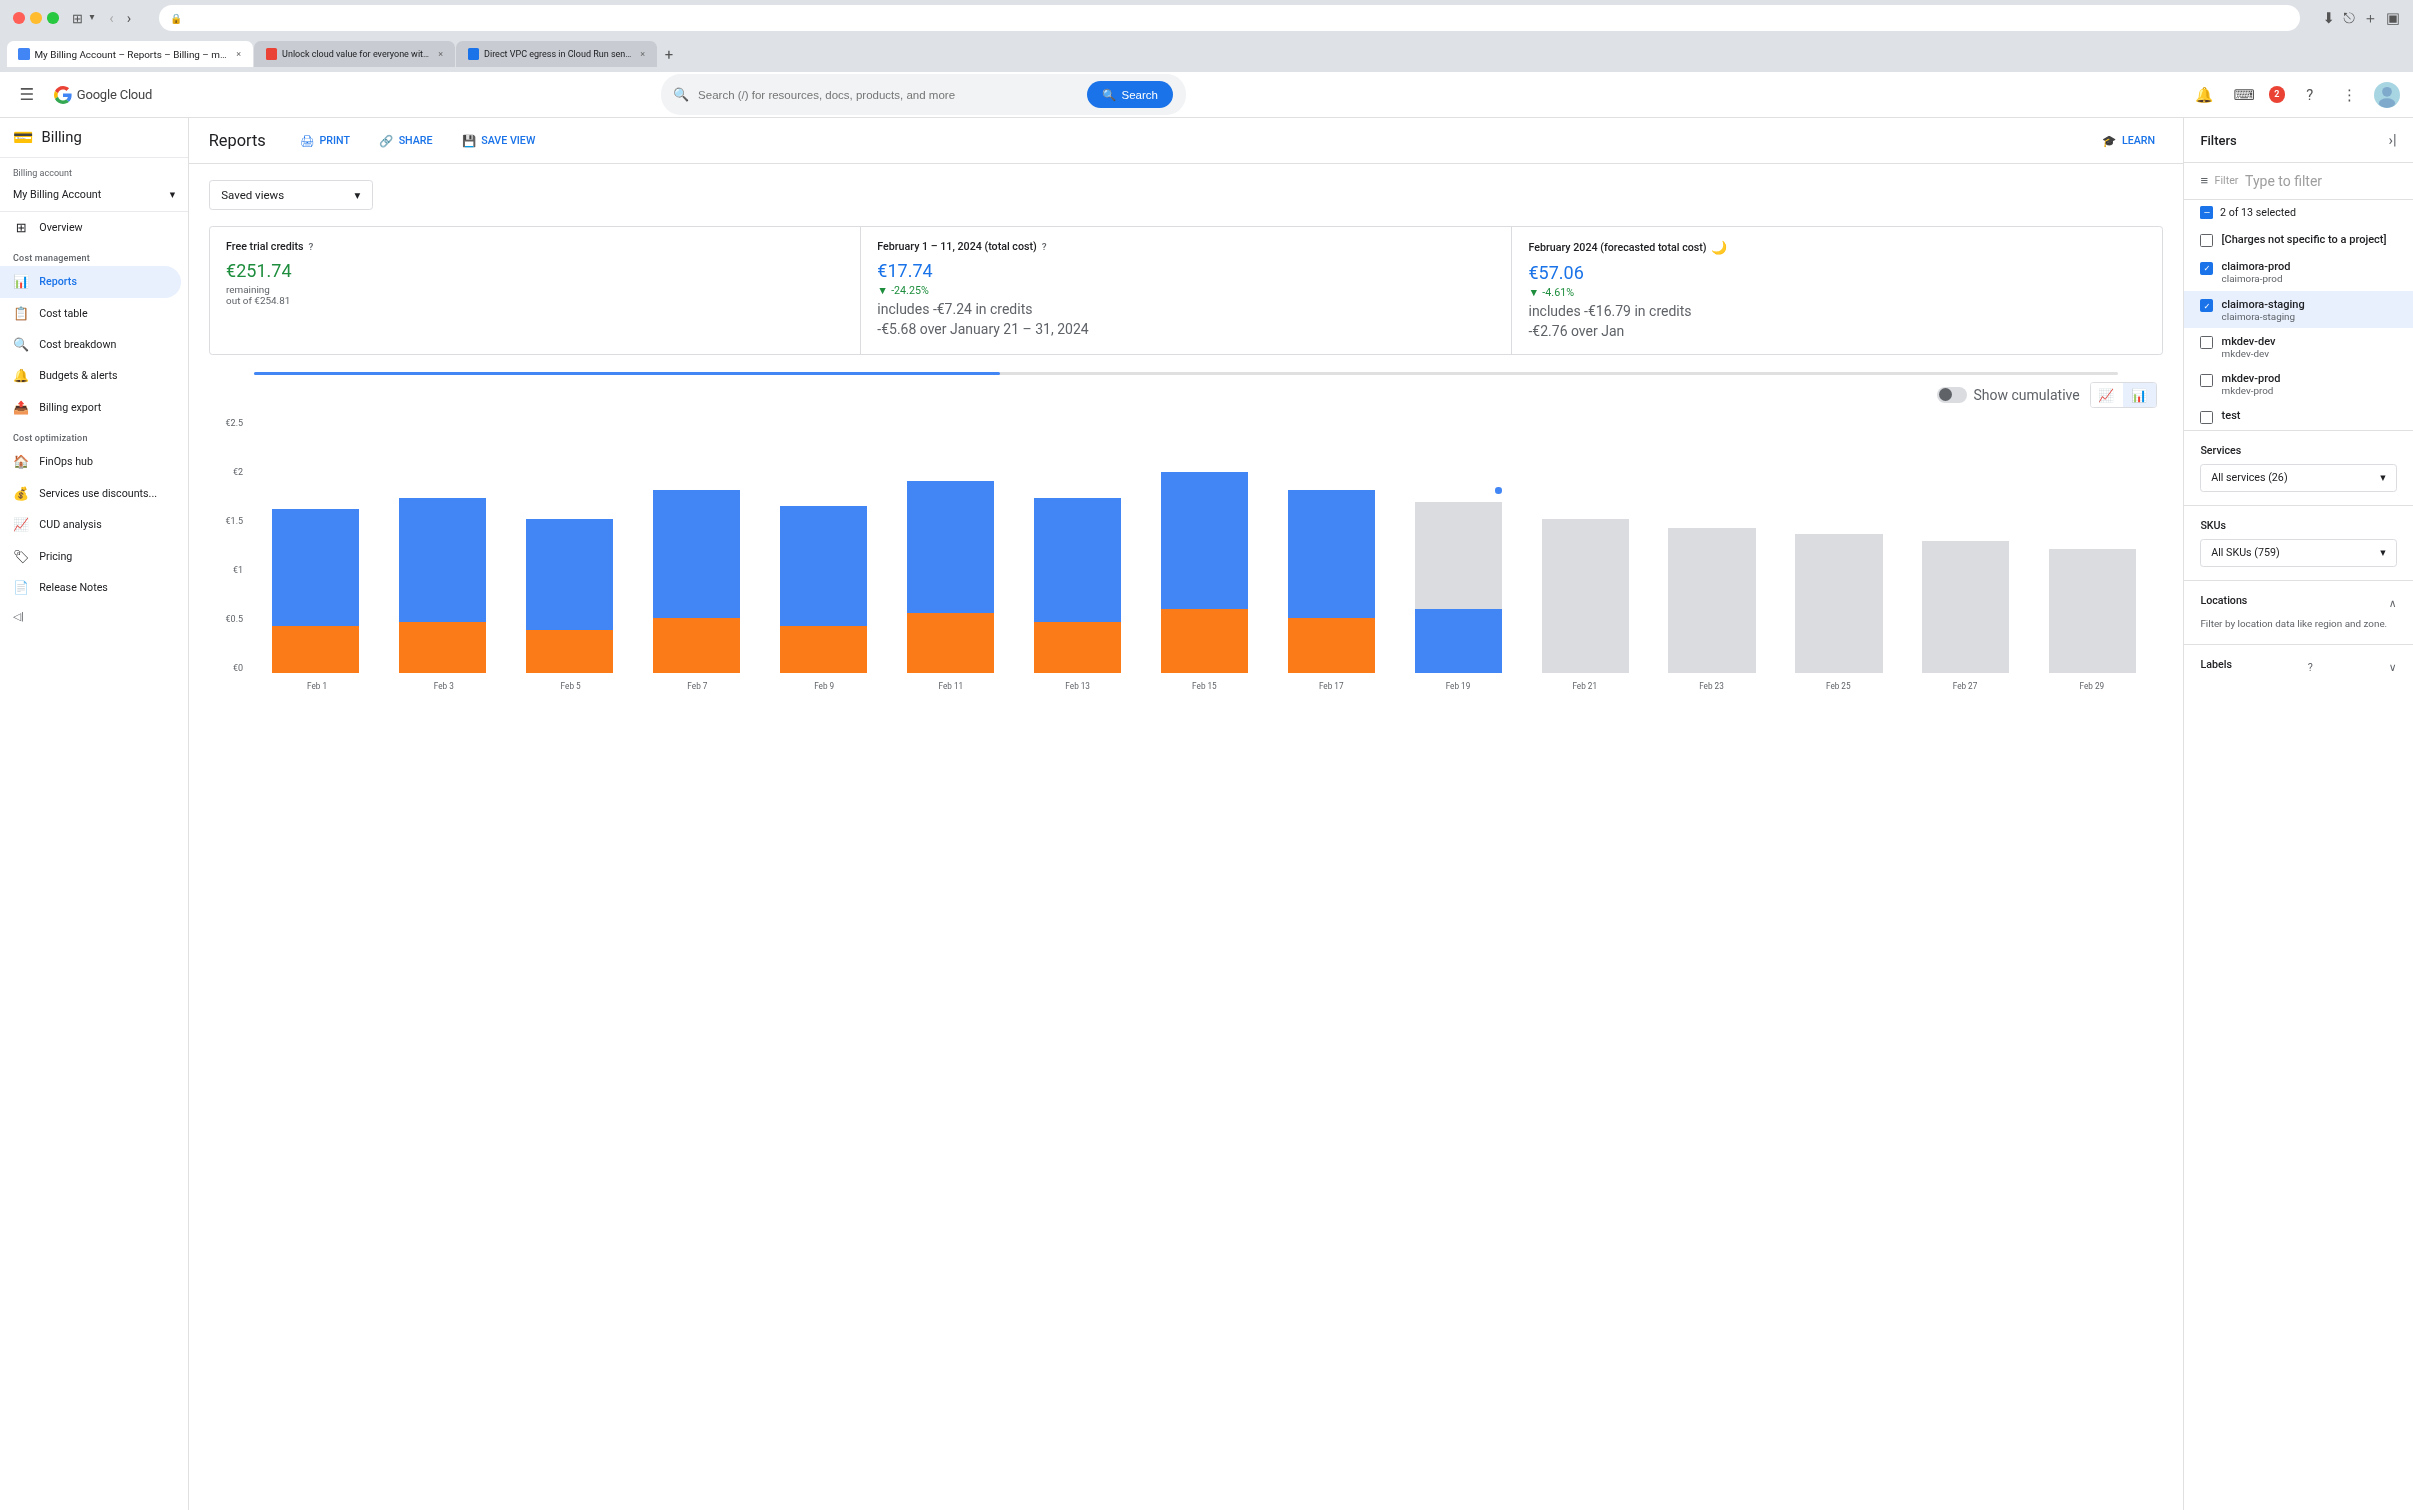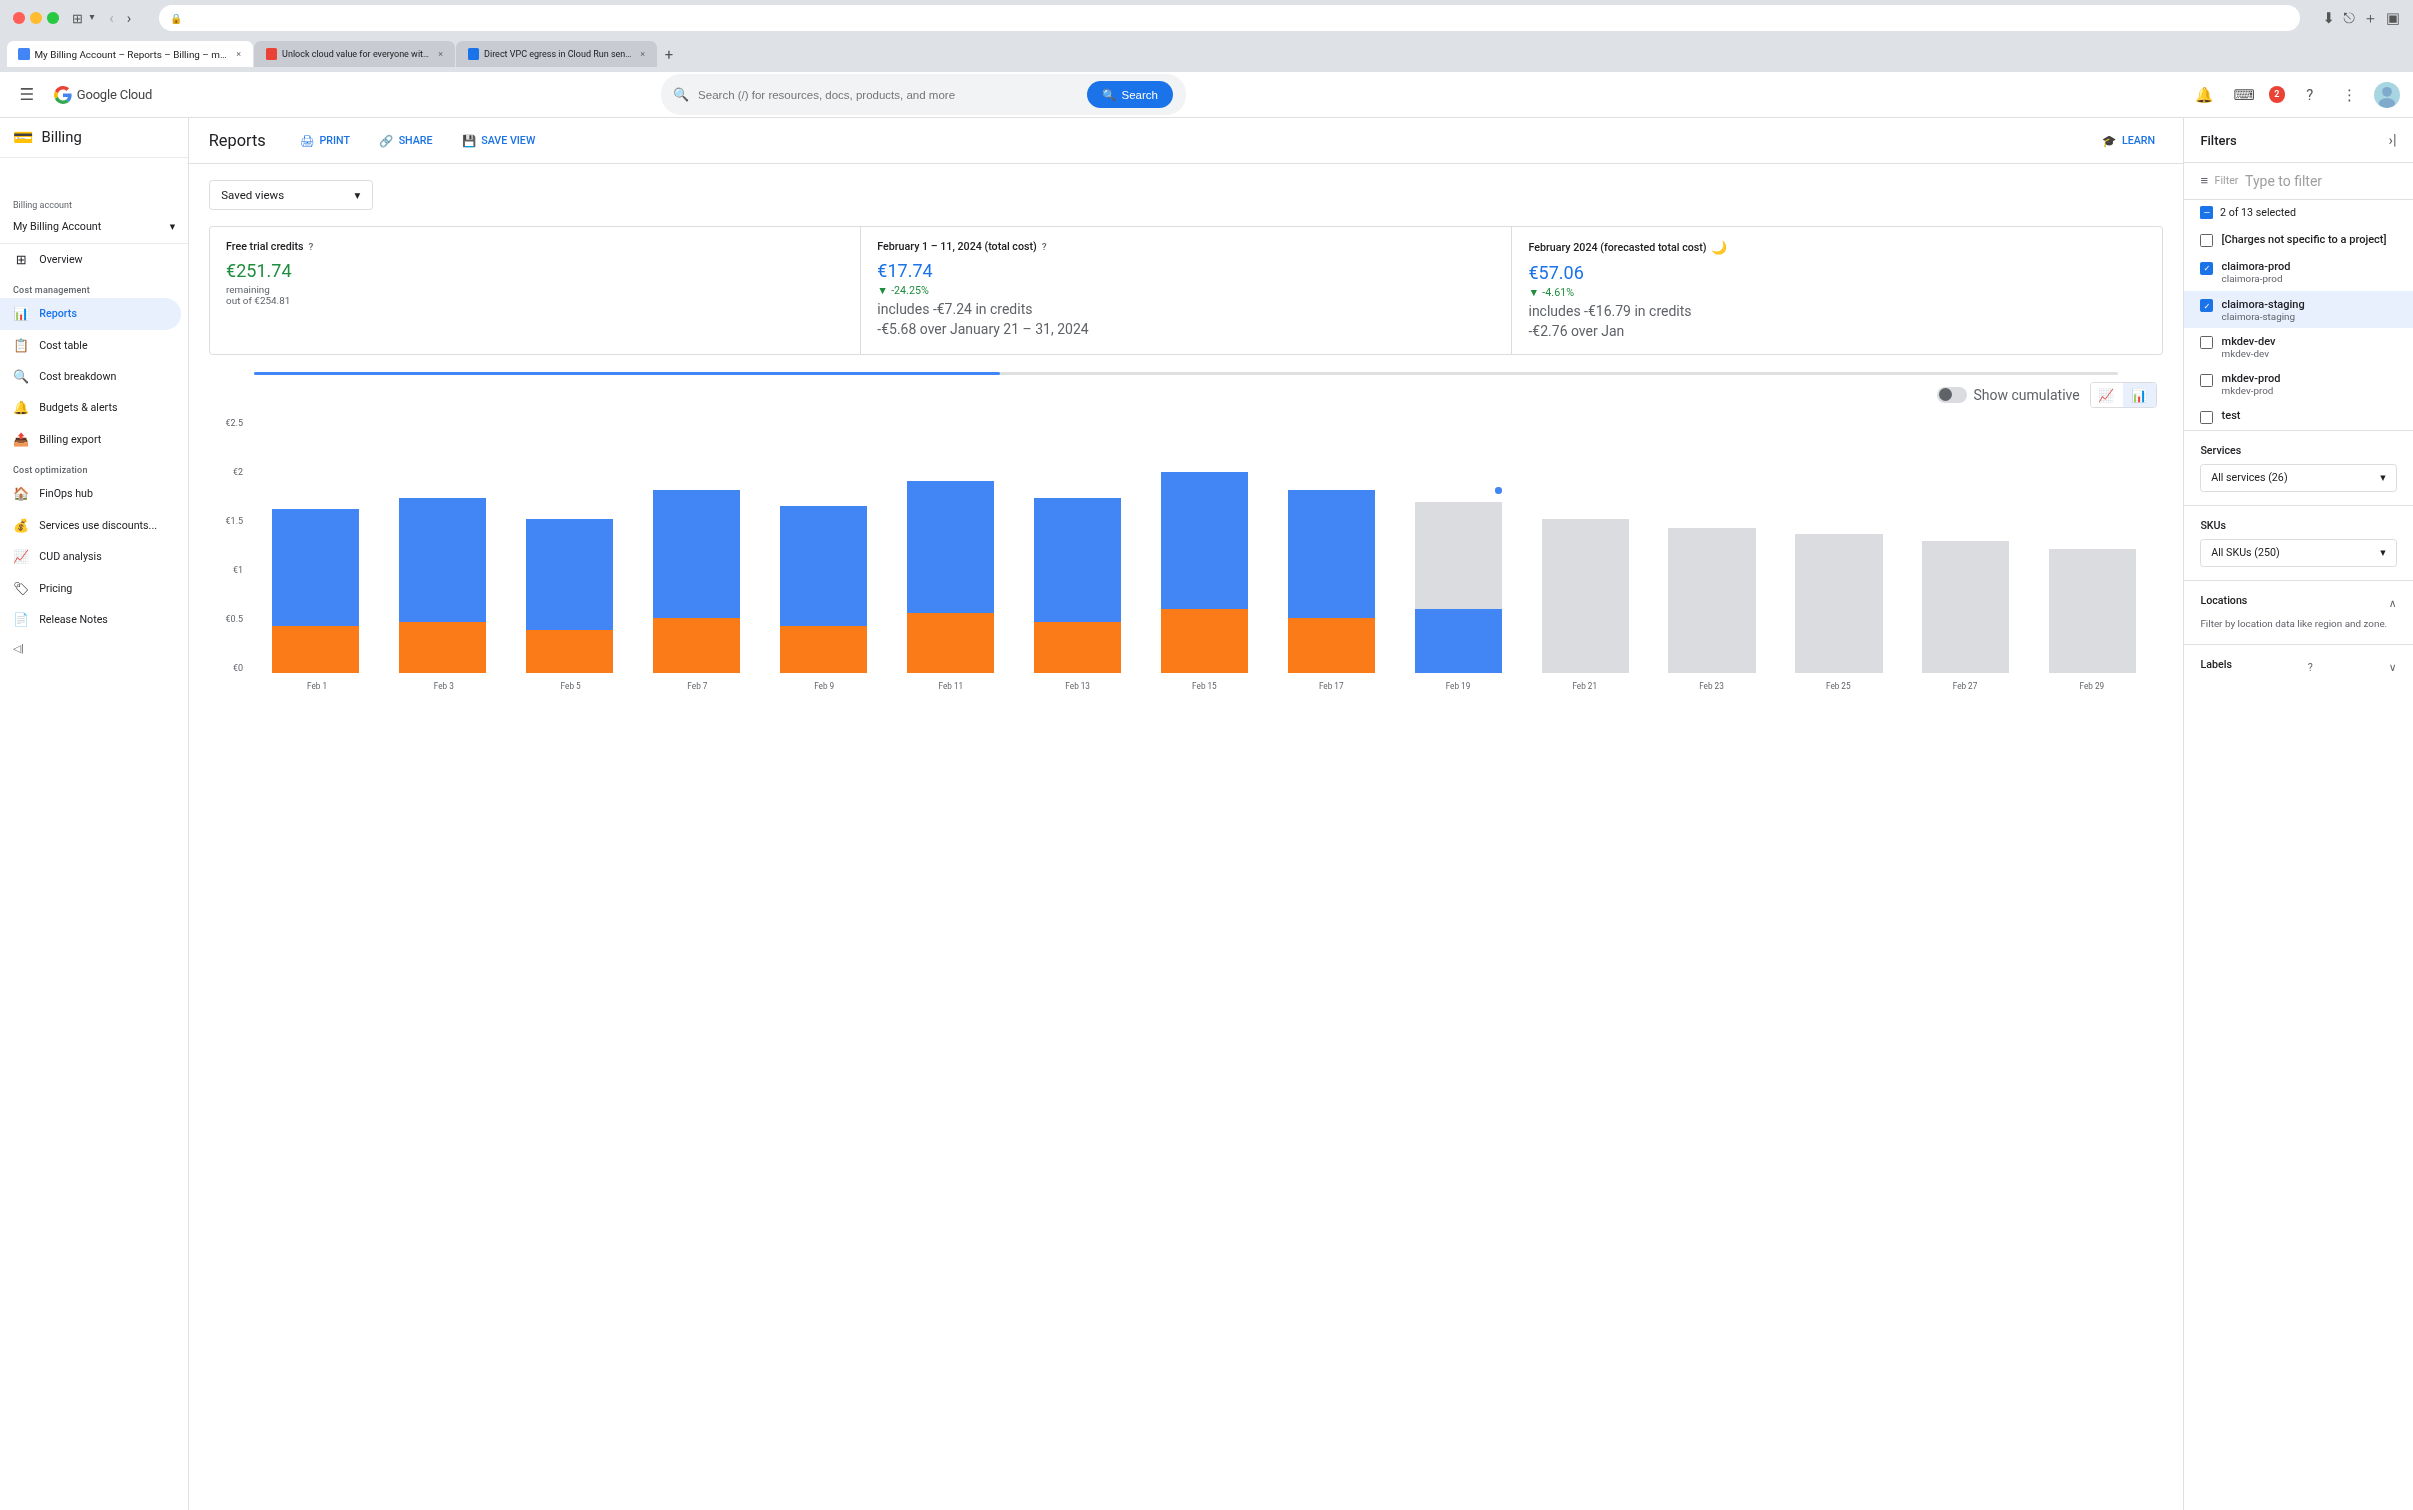--- a/index.html
+++ b/index.html
@@ -55,7 +55,7 @@
     .sidebar-billing-icon { font-size: 16.4px; color: #1a73e8; }
     .sidebar-title { font-size: 14.8px; font-weight: 400; color: #202124; }
     .billing-account-section { padding: 9.9px 13px; border-bottom: 0.8px solid #e8eaed; }
-    .billing-account-label { font-size: 9px; color: #5f6368; margin-bottom: 3.3px; margin-top: 32px; }
+    .billing-account-label { font-size: 9px; color: #5f6368; margin-bottom: 3.3px; }
     .billing-account-selector { display: flex; align-items: center; justify-content: space-between; font-size: 10.7px; color: #202124; cursor: pointer; margin-top: 10px; }
     .sidebar-section-label { font-size: 9px; color: #5f6368; padding: 9.9px 13px 3.3px; font-weight: 500; letter-spacing: 0.2px; }
     .sidebar-item { display: flex; align-items: center; gap: 9.9px; padding: 8.2px 13px; cursor: pointer; border-radius: 0 16.4px 16.4px 0; margin-right: 6.6px; font-size: 10.7px; color: #202124; }

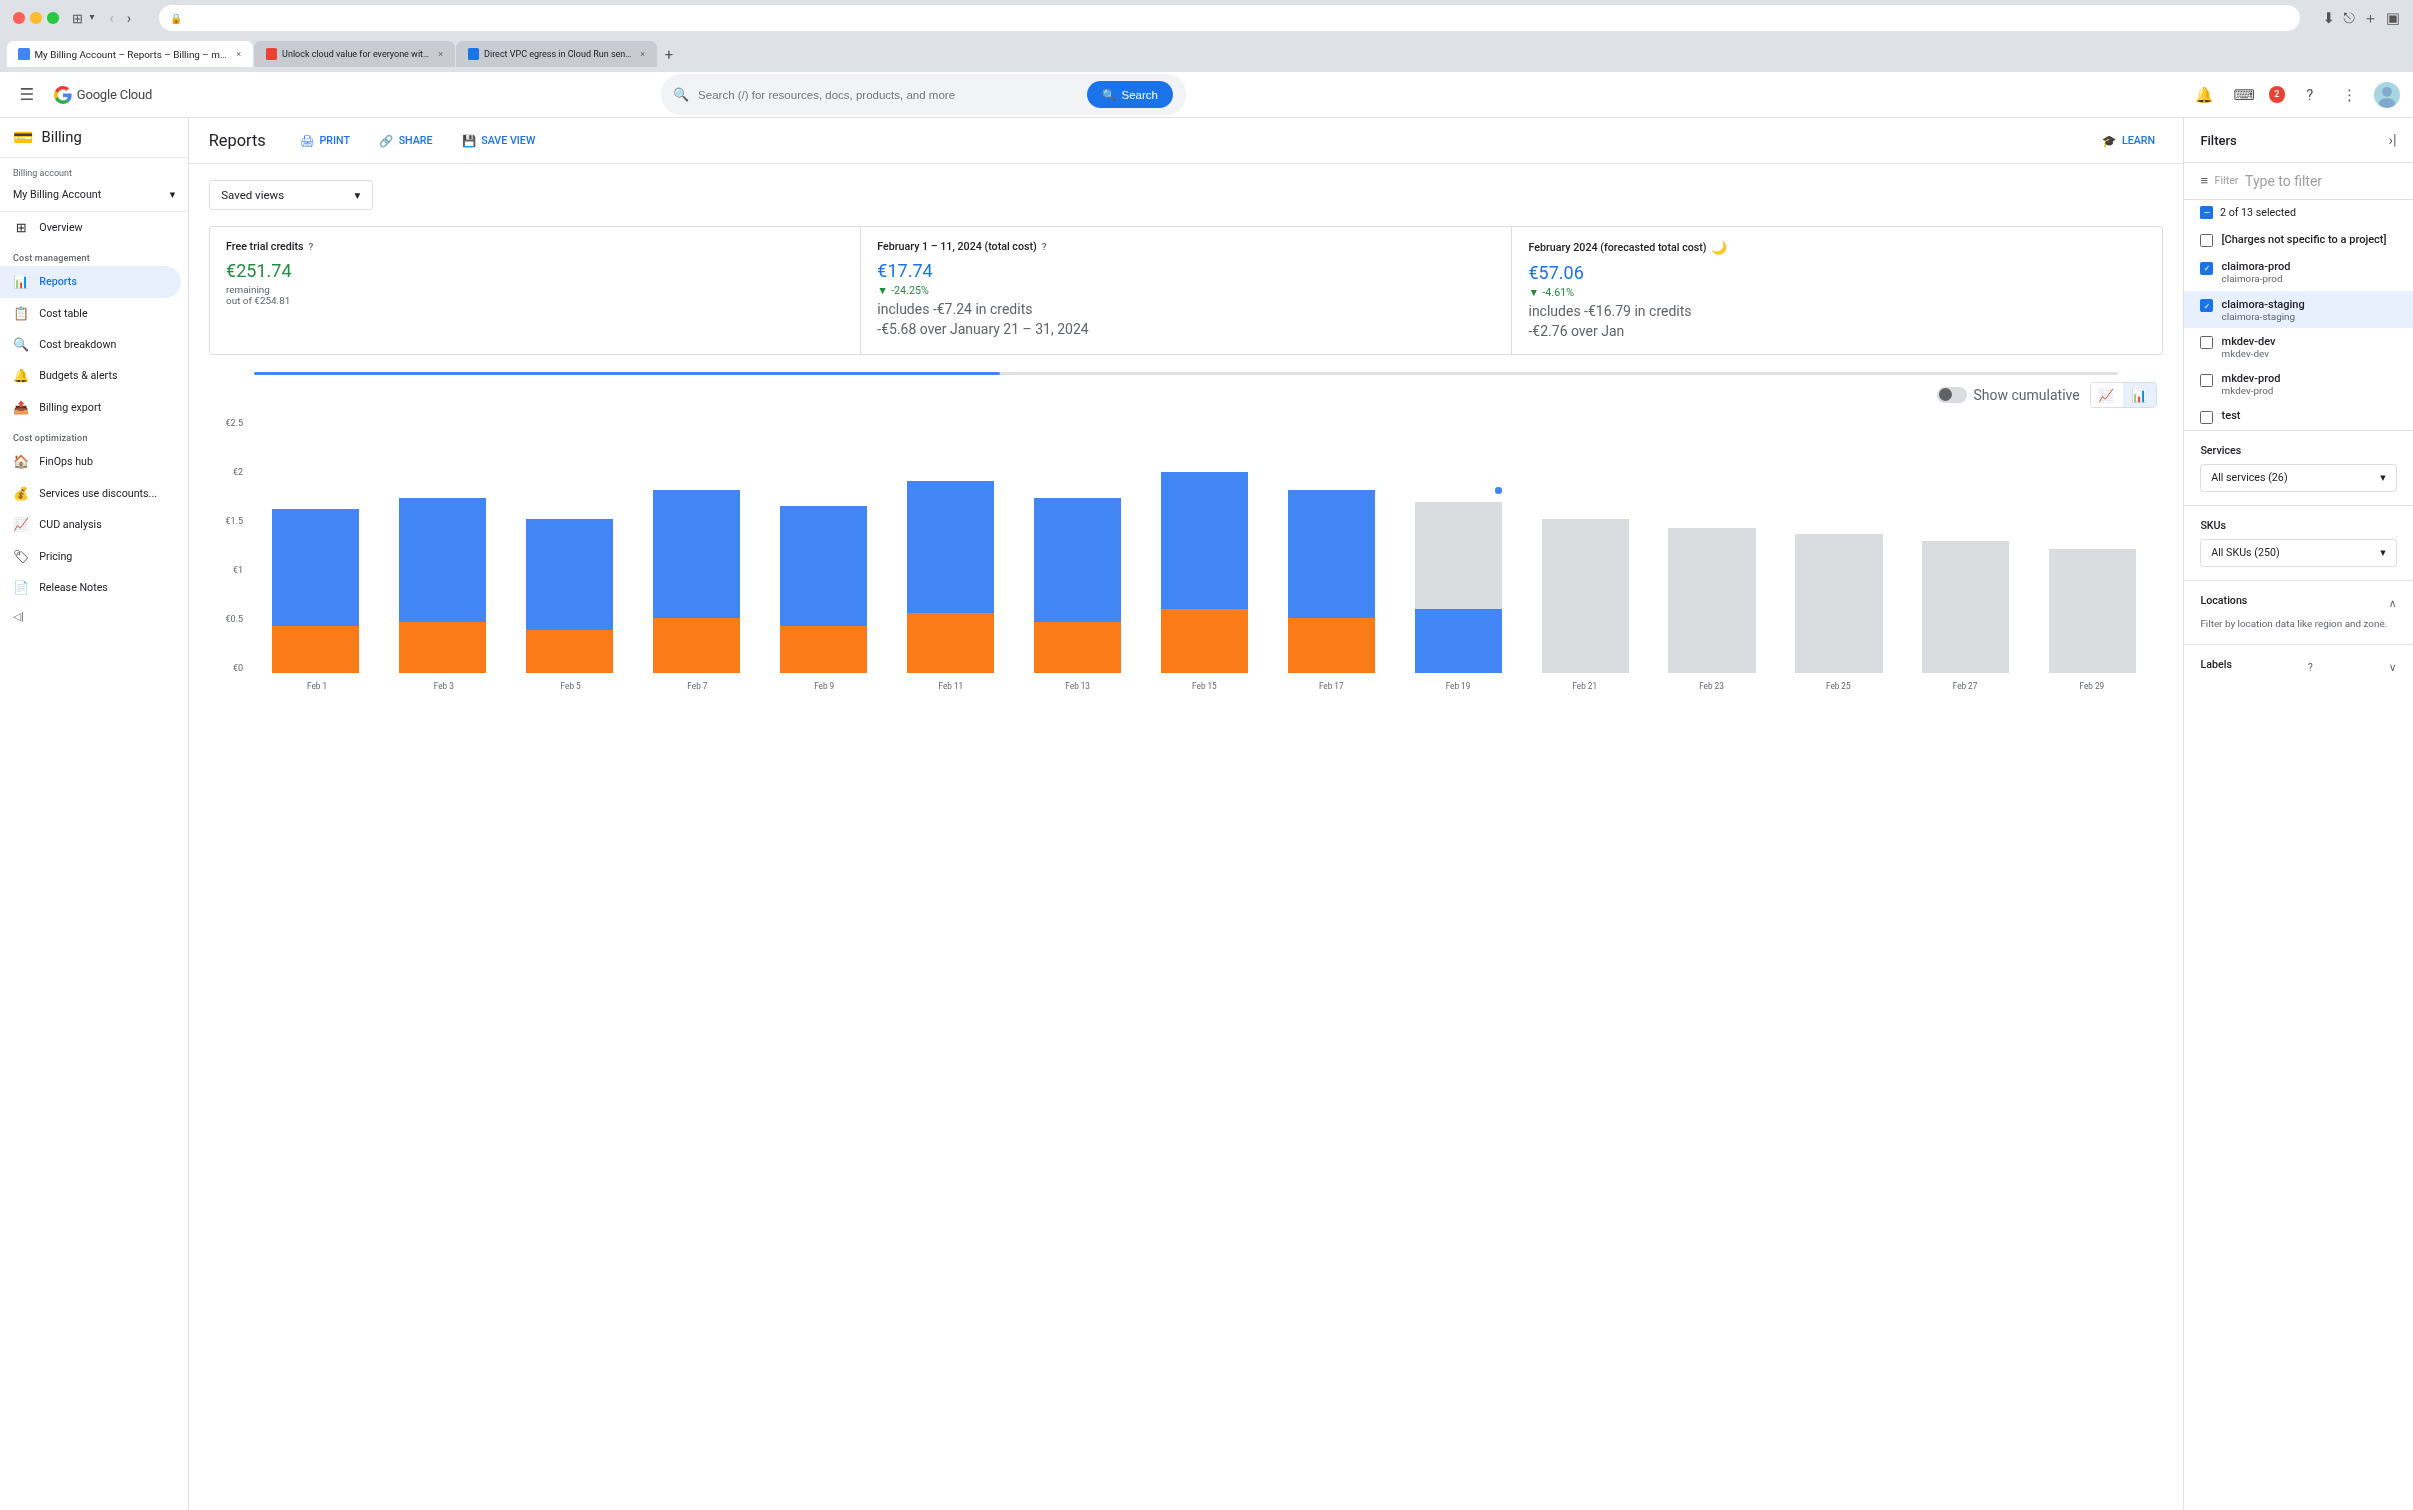--- a/index.html
+++ b/index.html
@@ -575,7 +575,7 @@
       <div class="filter-section">
         <div class="filter-section-label">SKUs</div>
         <div class="filter-dropdown">
-          <span>All SKUs (250)</span>
+          <span>All SKUs (759)</span>
           <span>▾</span>
         </div>
       </div>

